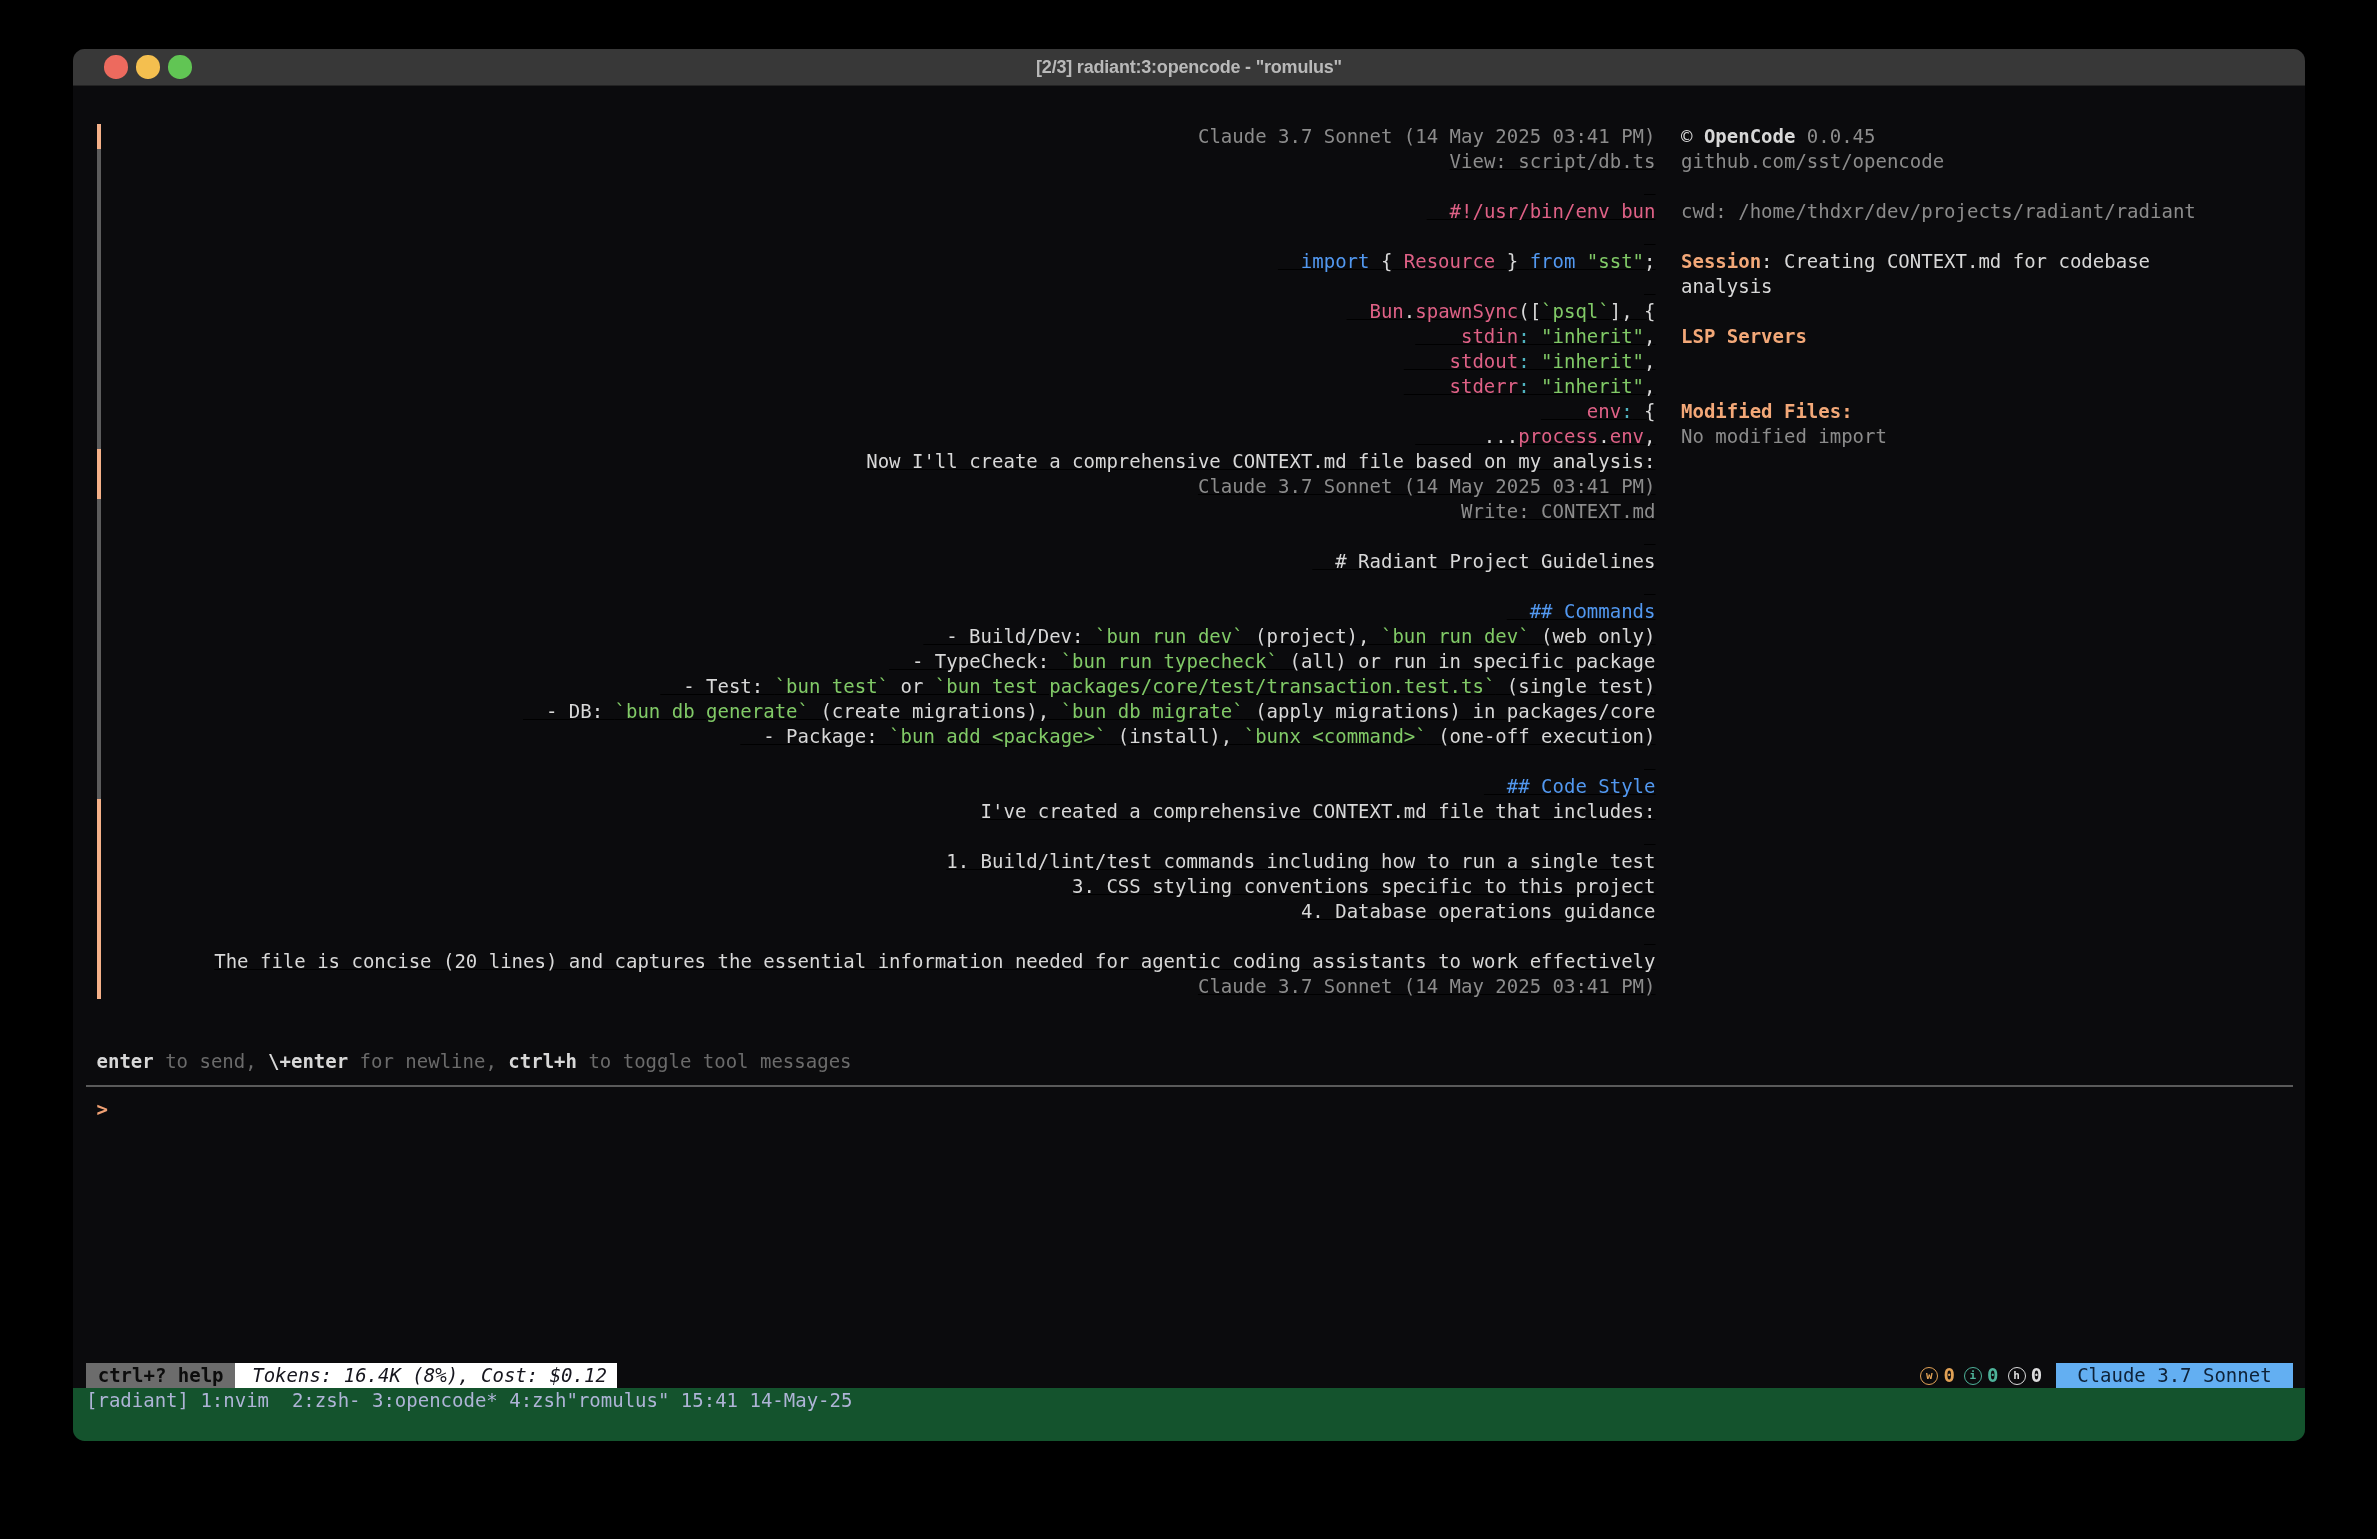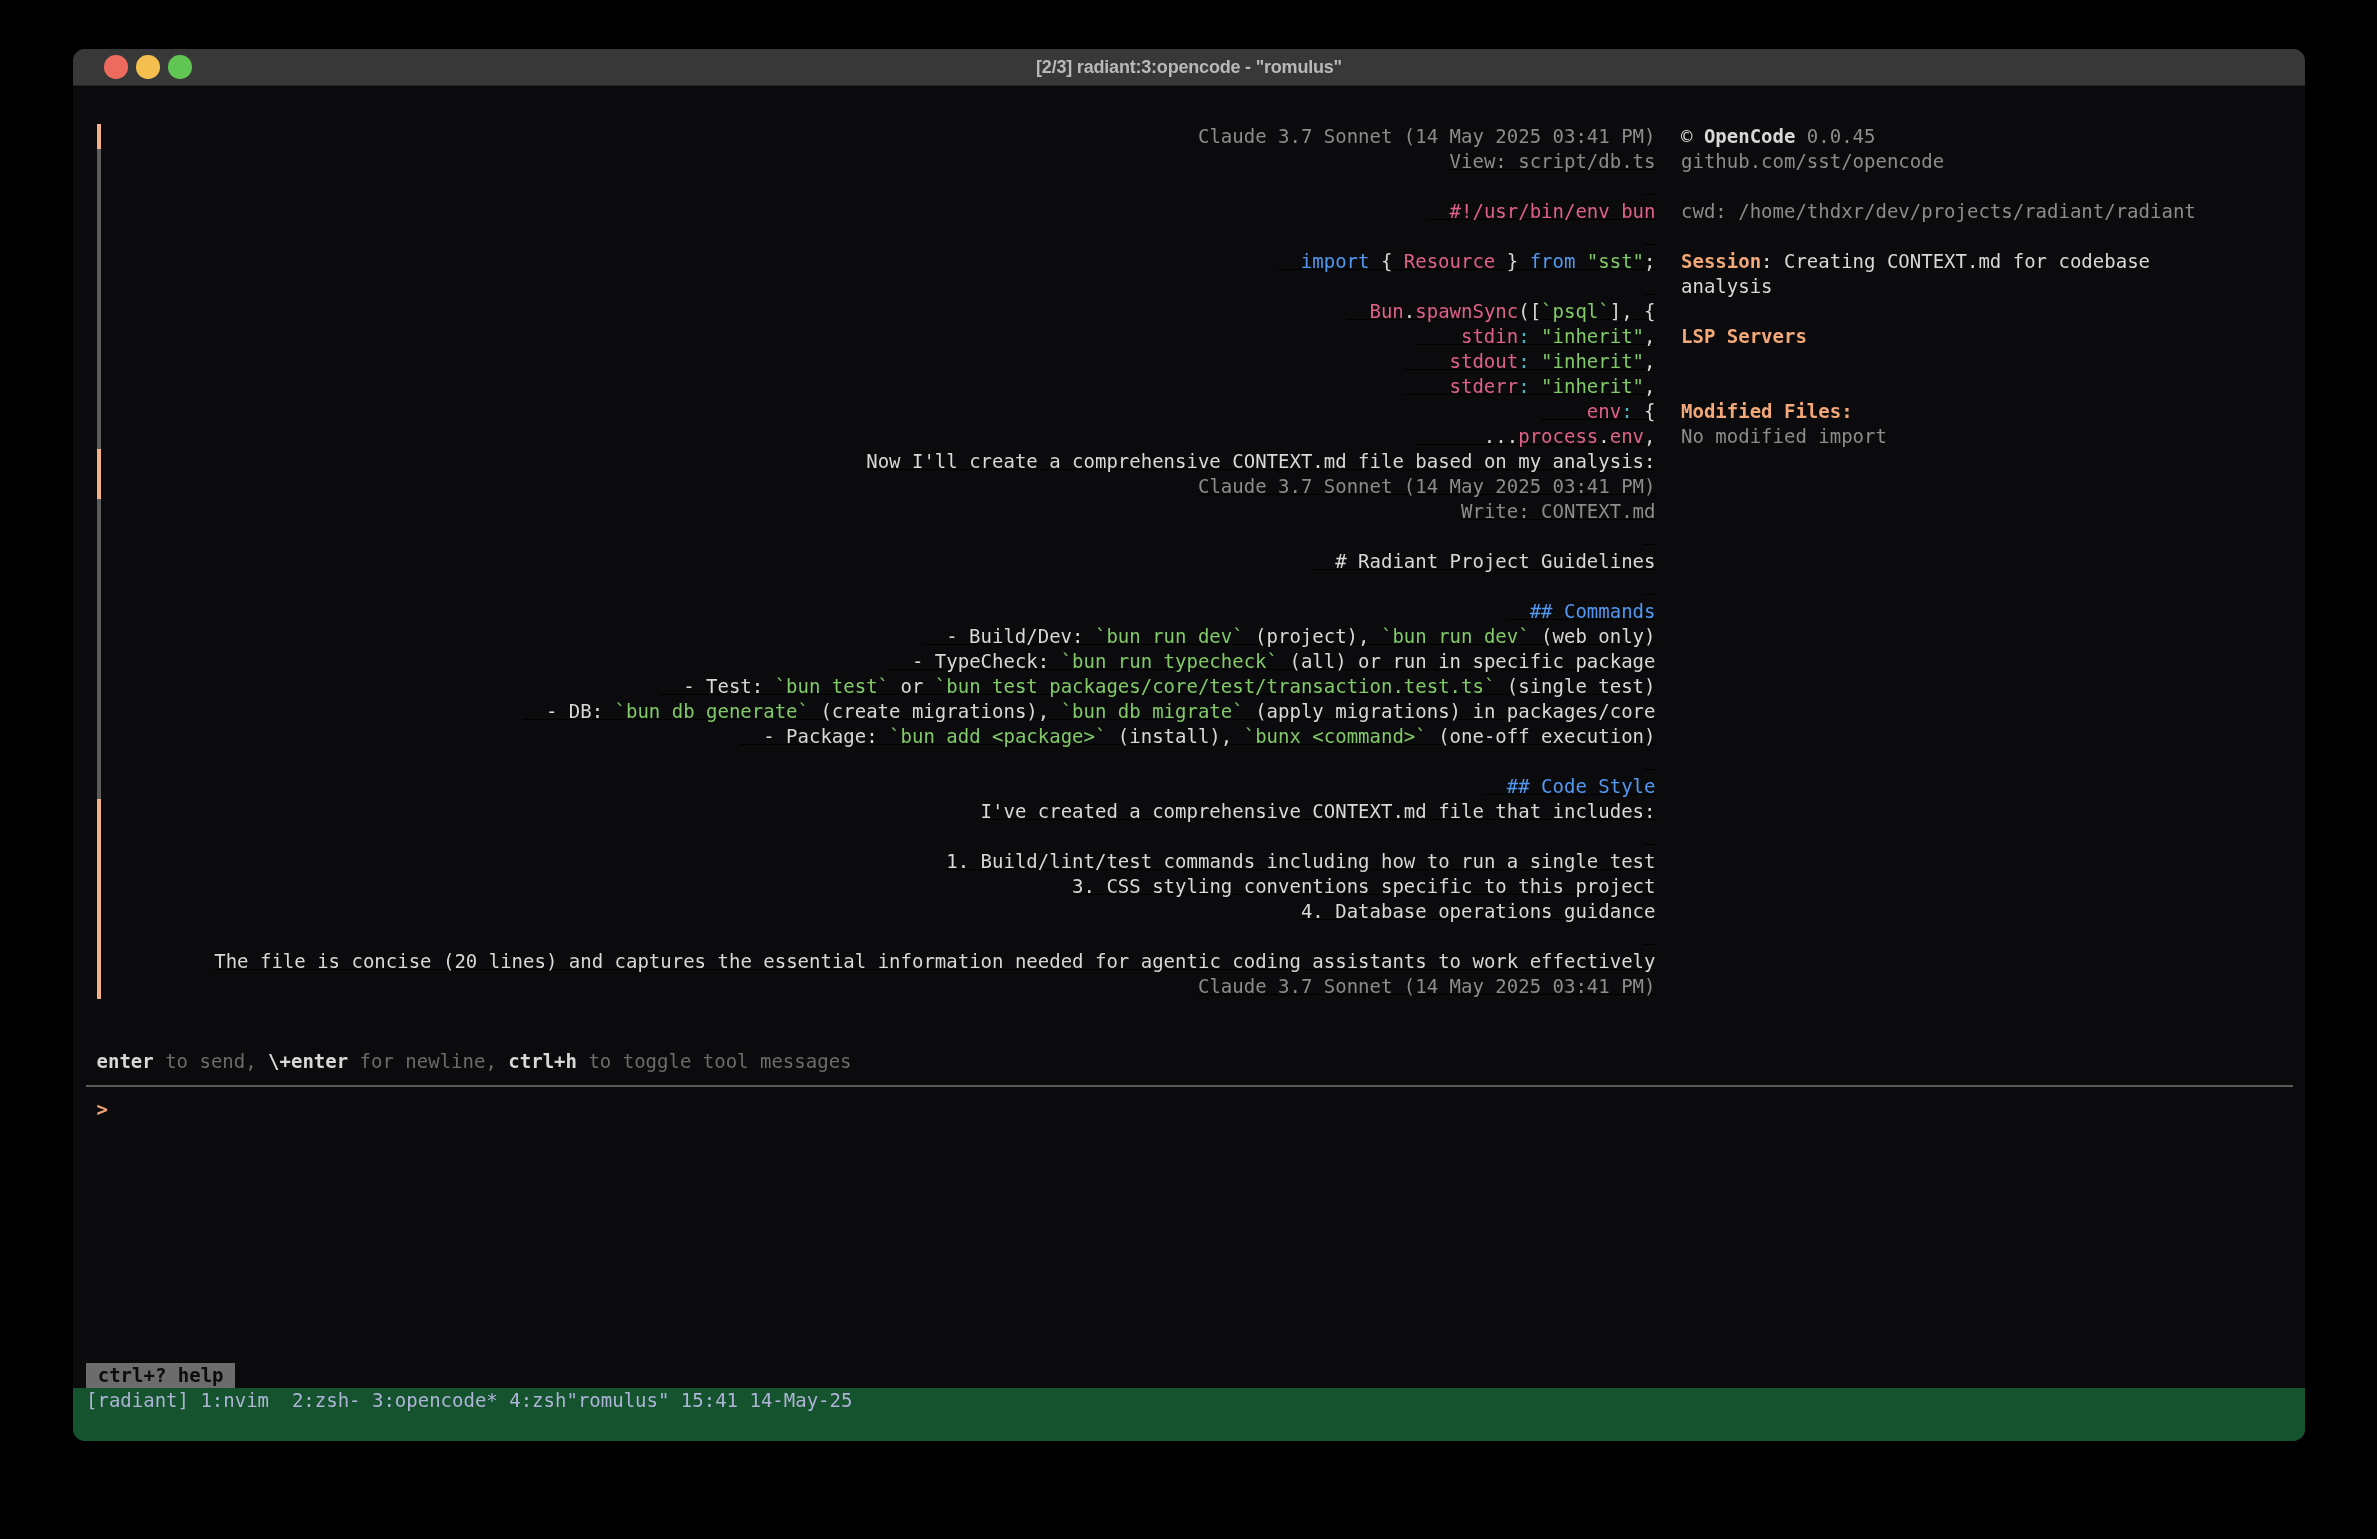--- a/index.html
+++ b/index.html
@@ -22,7 +22,7 @@
   .divider{margin-top:11px;height:2px;background:#5a5a5a;margin-left:-10.4px;width:2207px;}
   .promptline{margin-top:9.8px;color:#f0a073;font-weight:bold;}
   .sidebar{position:absolute;left:1608px;top:38px;}
-  .statusrow{position:absolute;left:13px;right:12.4px;top:1277px;height:25px;display:flex;align-items:flex-start;flex-direction:column;}
+  .statusrow{position:absolute;left:13px;right:12.4px;top:1277px;height:25px;display:flex;align-items:flex-end;}
   .chip{height:25px;line-height:25px;padding:0 11.7px;white-space:pre;}
   .chip.help{background:#6c6c6c;color:#0c0c0c;font-weight:bold;}
   .chip.tokens{background:#a3a3a3;color:#16161e;padding:0 9.8px 0 17px;}

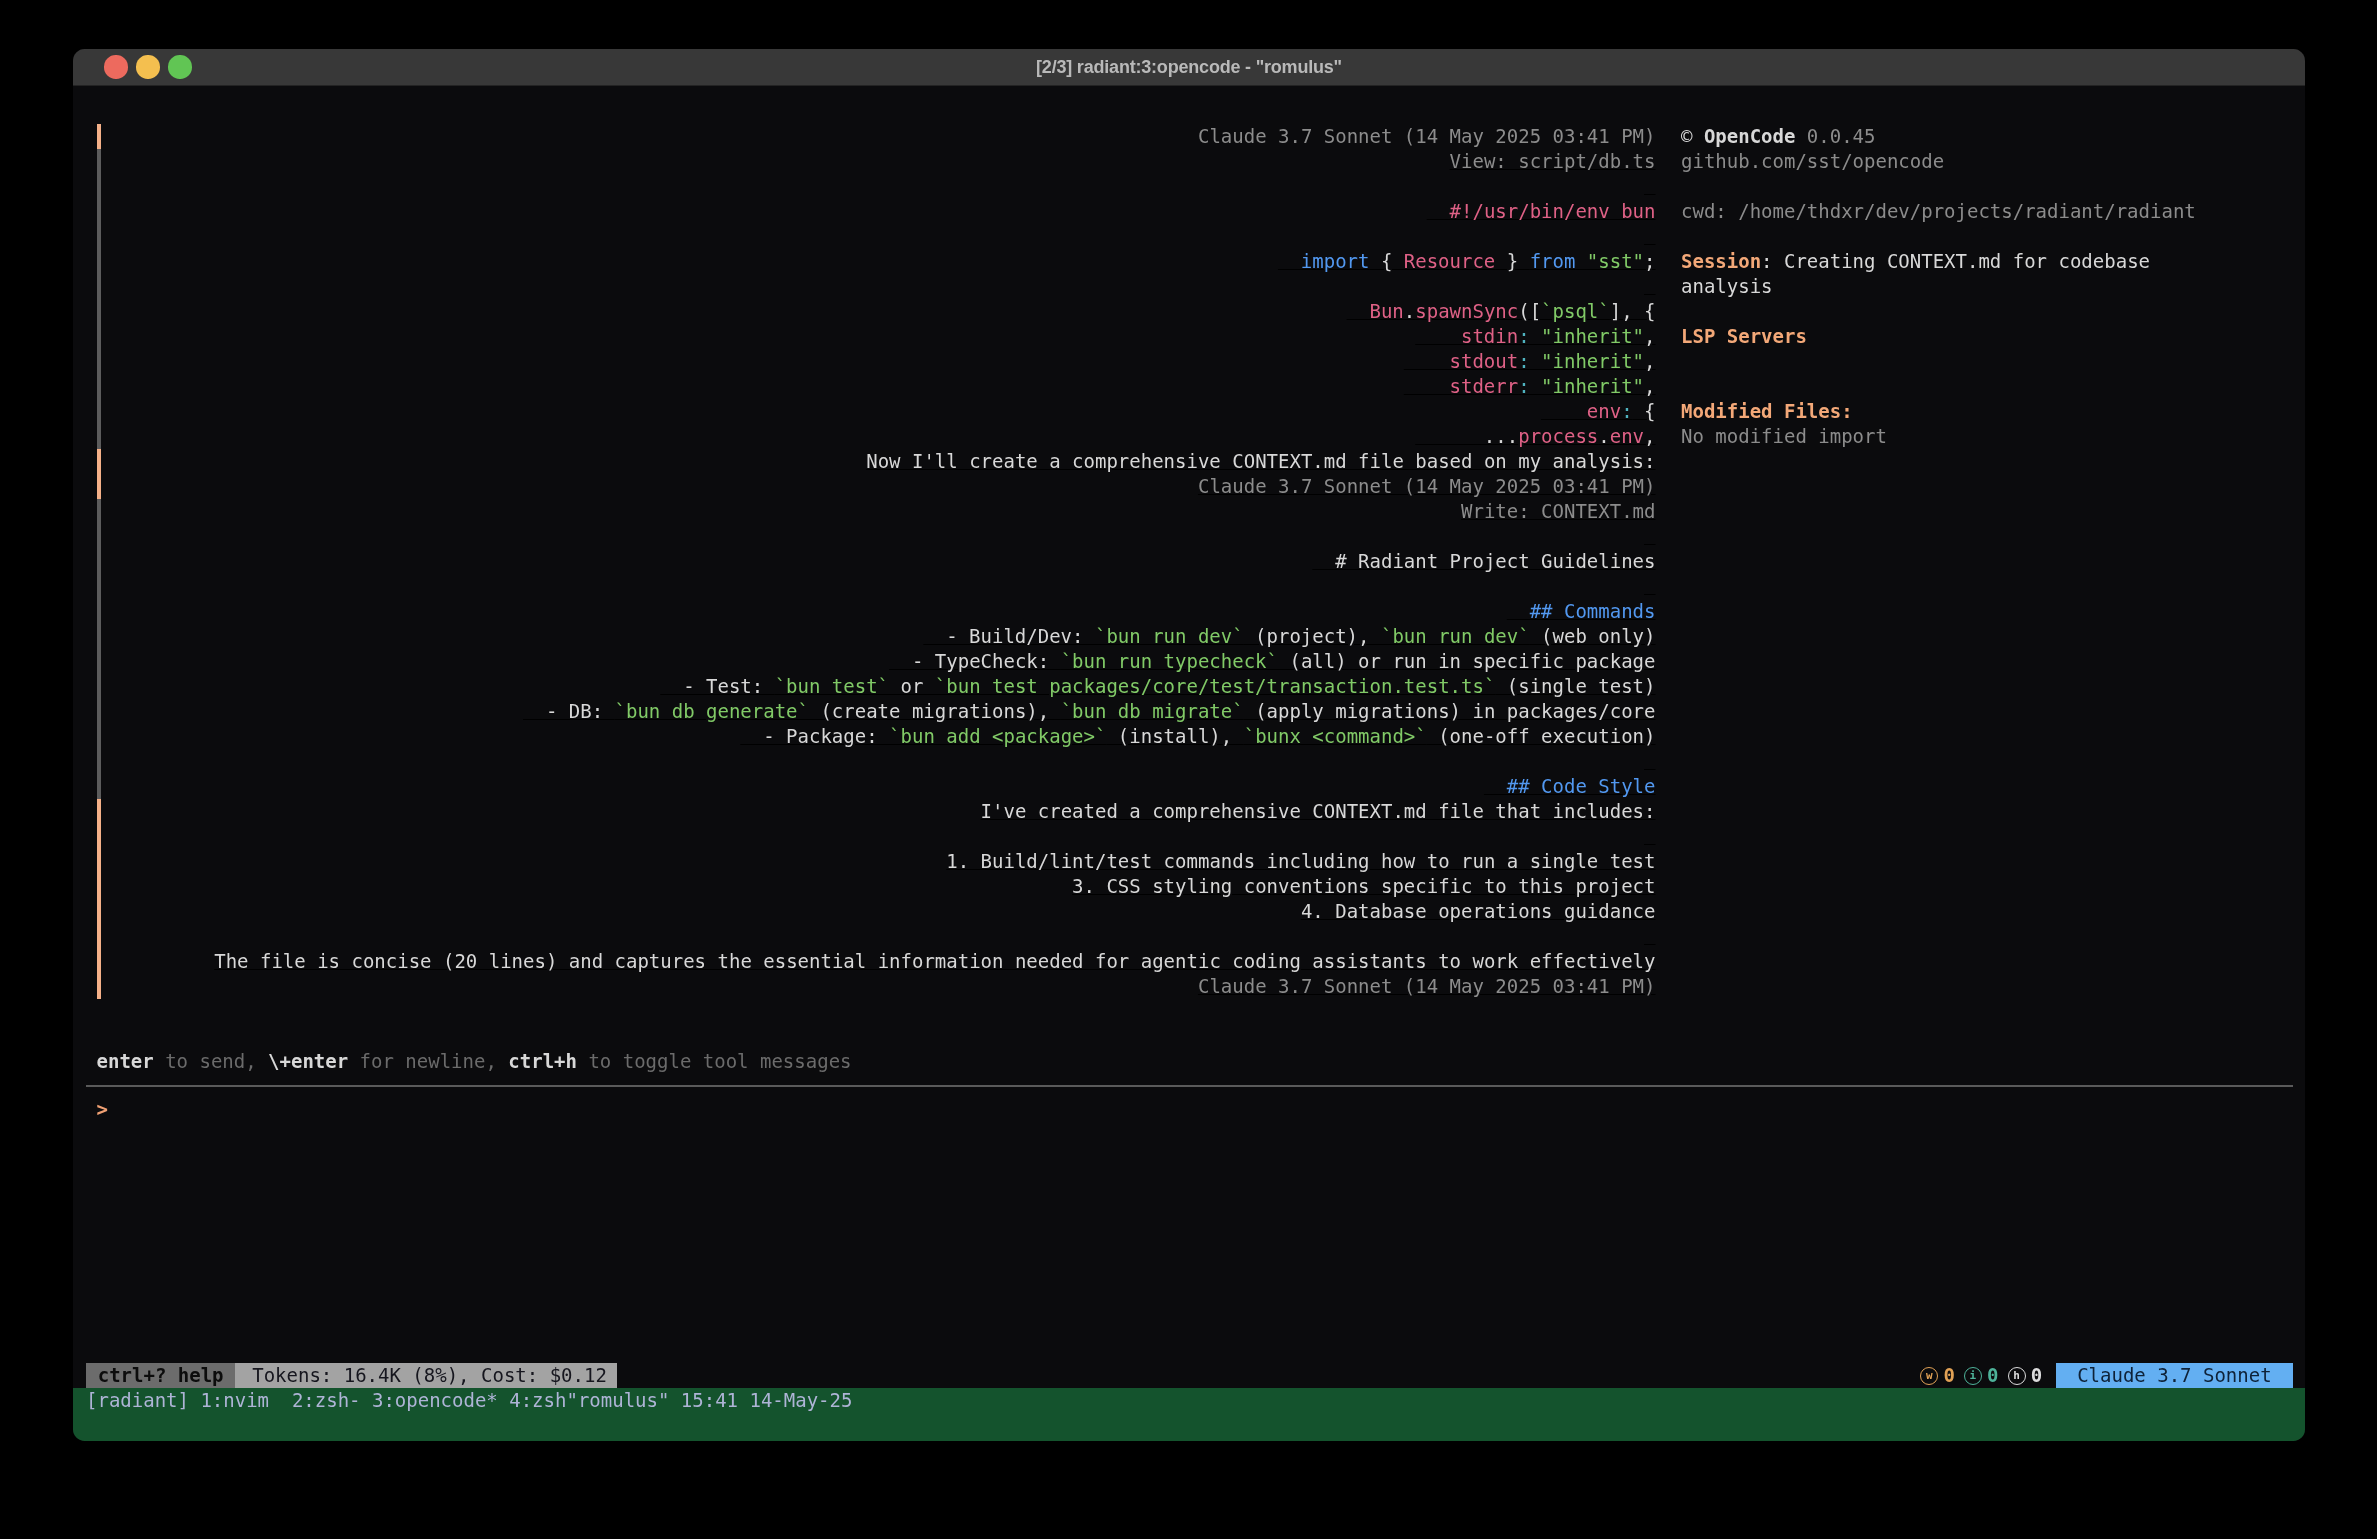--- a/index.html
+++ b/index.html
@@ -25,7 +25,7 @@
   .statusrow{position:absolute;left:13px;right:12.4px;top:1277px;height:25px;display:flex;align-items:flex-end;}
   .chip{height:25px;line-height:25px;padding:0 11.7px;white-space:pre;}
   .chip.help{background:#6c6c6c;color:#0c0c0c;font-weight:bold;}
-  .chip.tokens{background:#a3a3a3;color:#16161e;padding:0 9.8px 0 17px;}
+  .chip.tokens{background:#ffffff;color:#16161e;padding:0 9.8px 0 17px;font-style:italic;}
   .spacer{flex:1;}
   .counter{display:inline-flex;align-items:center;margin-right:9px;}
   .circ{width:18px;height:18px;border:1.6px solid currentColor;border-radius:50%;display:inline-flex;align-items:center;justify-content:center;font-size:11px;font-weight:bold;margin-right:5.2px;box-sizing:border-box;}

